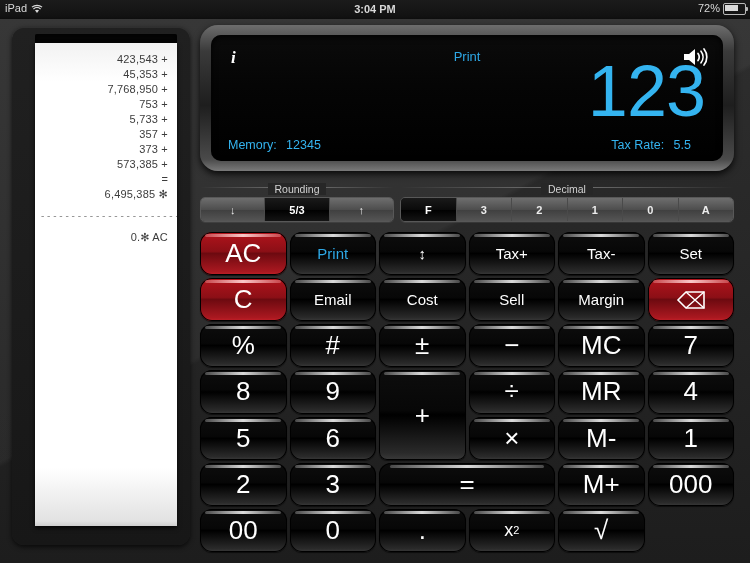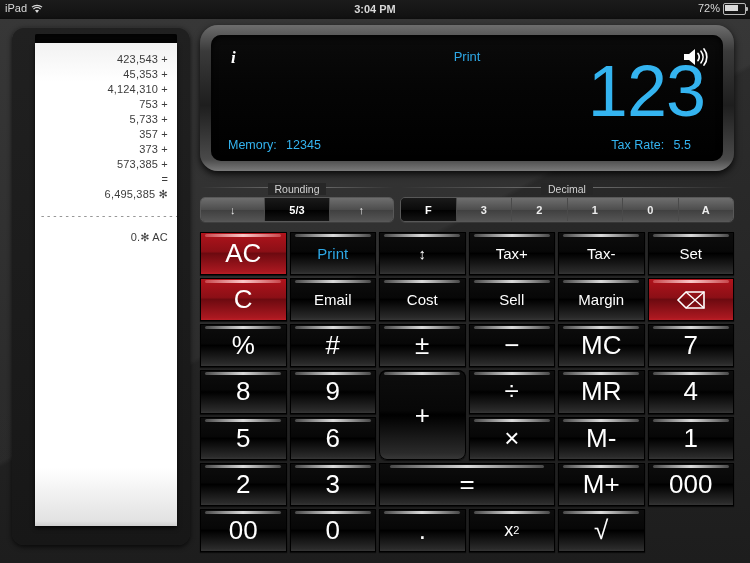--- a/index.html
+++ b/index.html
@@ -135,7 +135,7 @@
         <div class="tape-spacer"></div>
         <div class="tape-line">423,543 +</div>
         <div class="tape-line">45,353 +</div>
-        <div class="tape-line">4,124,310 +</div>
+        <div class="tape-line">7,768,950 +</div>
         <div class="tape-line">753 +</div>
         <div class="tape-line">5,733 +</div>
         <div class="tape-line">357 +</div>

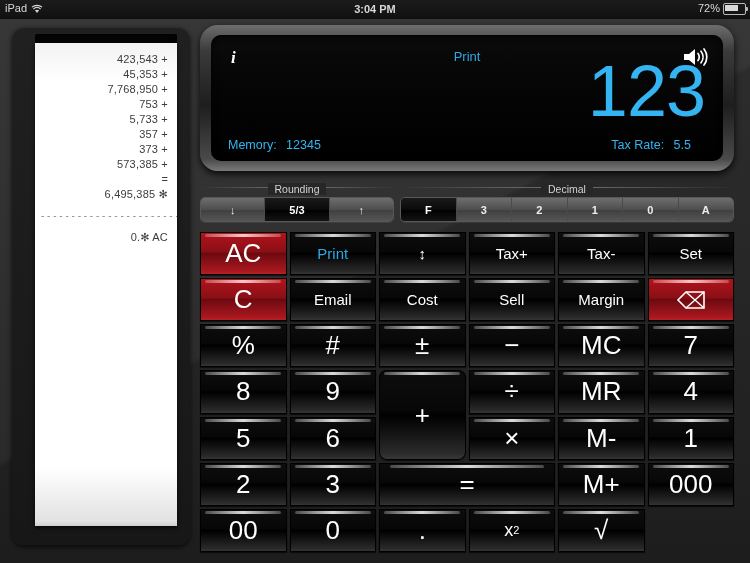--- a/index.html
+++ b/index.html
@@ -86,7 +86,7 @@
   #keypad{position:absolute;left:4px;top:213px;width:534px;height:320px;
     display:grid;grid-template-columns:repeat(6,1fr);grid-template-rows:repeat(7,1fr);
     gap:3px;}
-  .key{position:relative;border-radius:0;display:flex;align-items:center;justify-content:center;
+  .key{position:relative;border-radius:12px;display:flex;align-items:center;justify-content:center;
     color:#fff;font-size:18px;overflow:hidden;
     background:linear-gradient(to bottom,#0d0d0d 0%,#070707 45%,#000 50%,#2a2a2a 92%,#3a3a3a 100%);
     box-shadow:inset 0 0 0 1px #000,0 1px 1px rgba(0,0,0,.6);}

